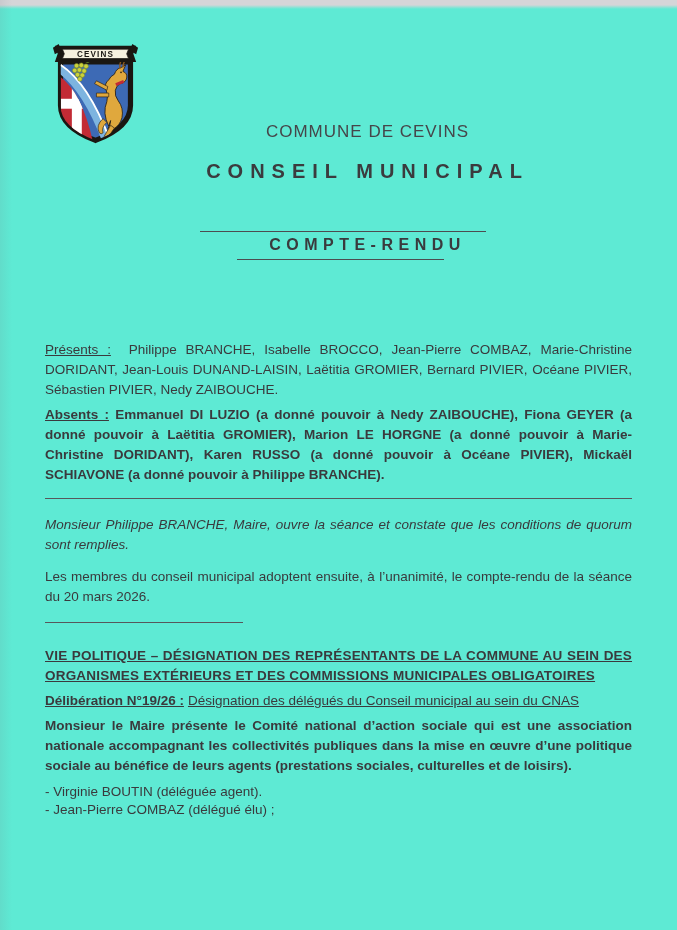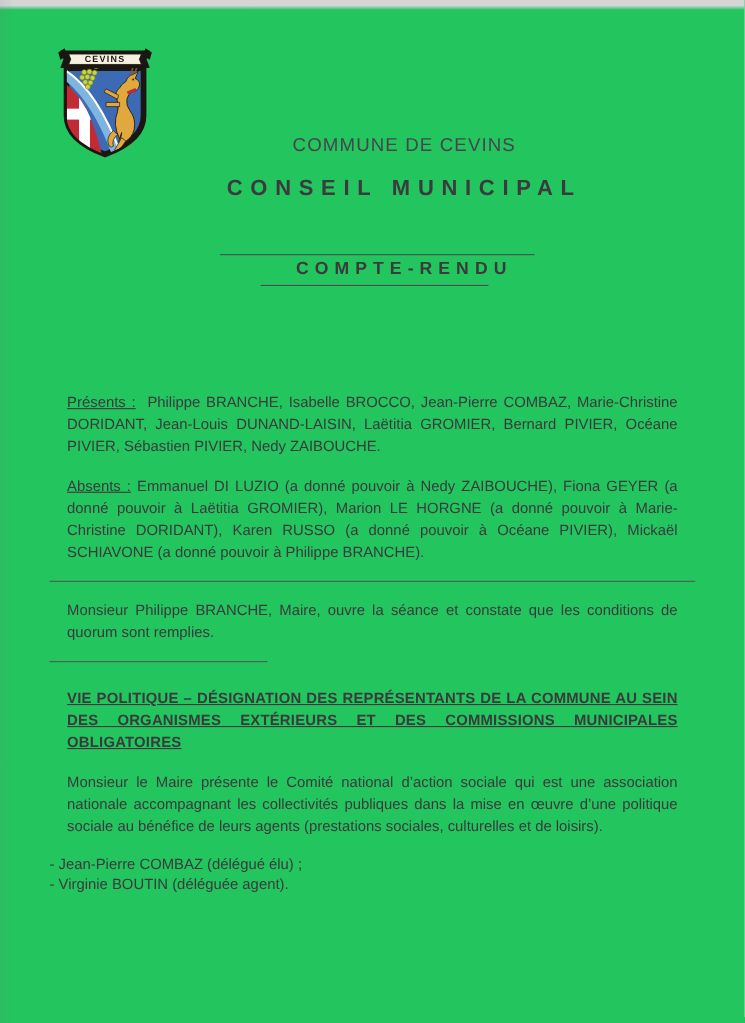--- a/index.html
+++ b/index.html
@@ -11,7 +11,7 @@
   }
   .page{
     position:relative;width:677px;height:930px;overflow:hidden;
-    background:#22c55e;color:#3a3a3d;
+    background:#5eead4;color:#3a3a3d;
   }
   .scan-edge-top{
     position:absolute;top:0;left:0;right:0;height:9px;

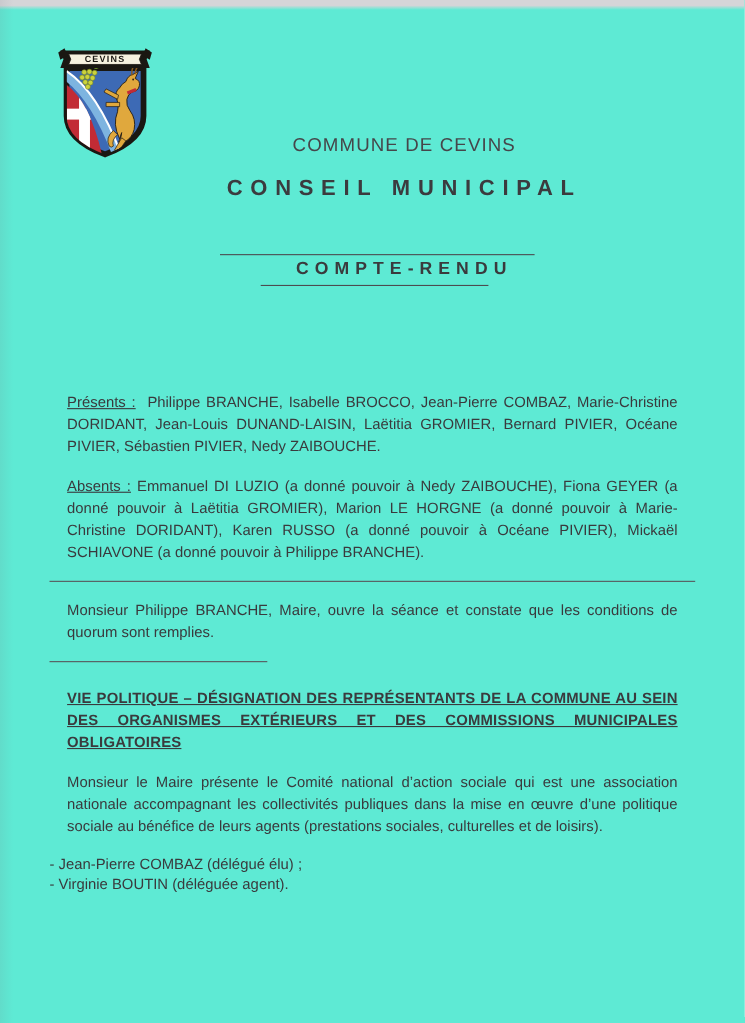--- a/index.html
+++ b/index.html
@@ -35,7 +35,7 @@
     position:absolute;left:45px;top:340px;width:587px;
     font-size:13.5px;line-height:20px;
   }
-  .content p{margin:16px;text-align:justify;}
+  .content p{margin:0;text-align:justify;}
   .u{text-decoration:underline;}
   .gap-sm{margin-top:5px !important;}
   .gap-md{margin-top:12px !important;}

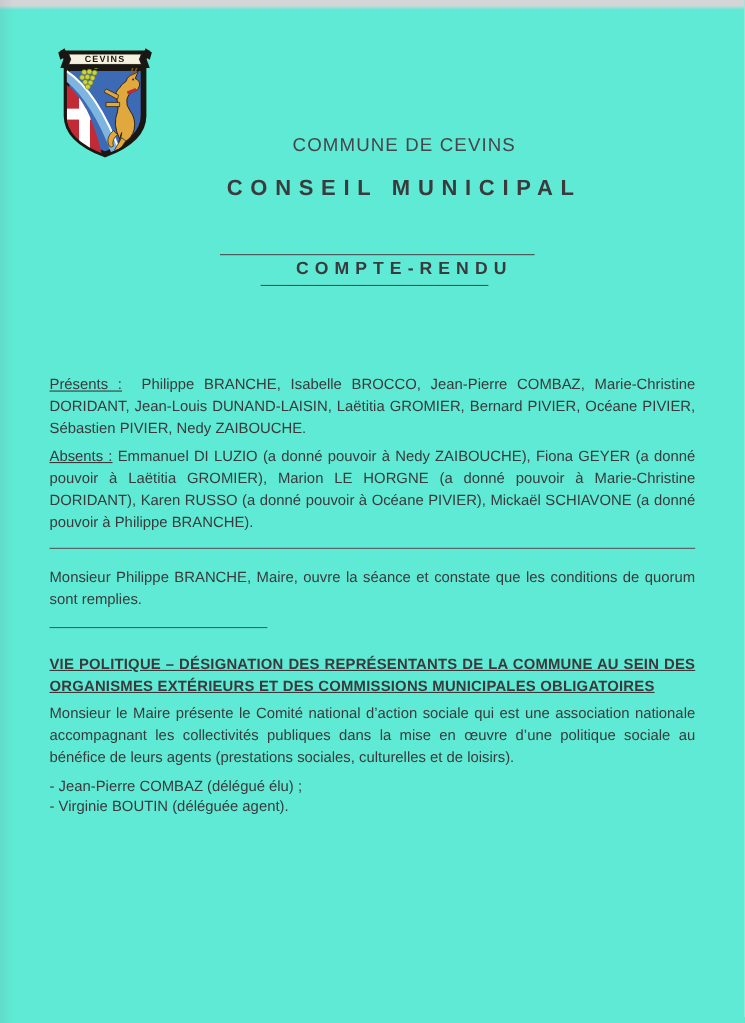--- a/index.html
+++ b/index.html
@@ -37,7 +37,7 @@
   }
   .content p{margin:0;text-align:justify;}
   .u{text-decoration:underline;}
-  .gap-sm{margin-top:5px !important;}
+  .gap-sm{margin-top:5px !important;font-weight:bold;}
   .gap-md{margin-top:12px !important;}
   .gap-lg{margin-top:16px !important;}
   .hr-full{border:none;border-top:1.8px solid #57575b;margin:13px 0 0 0;}

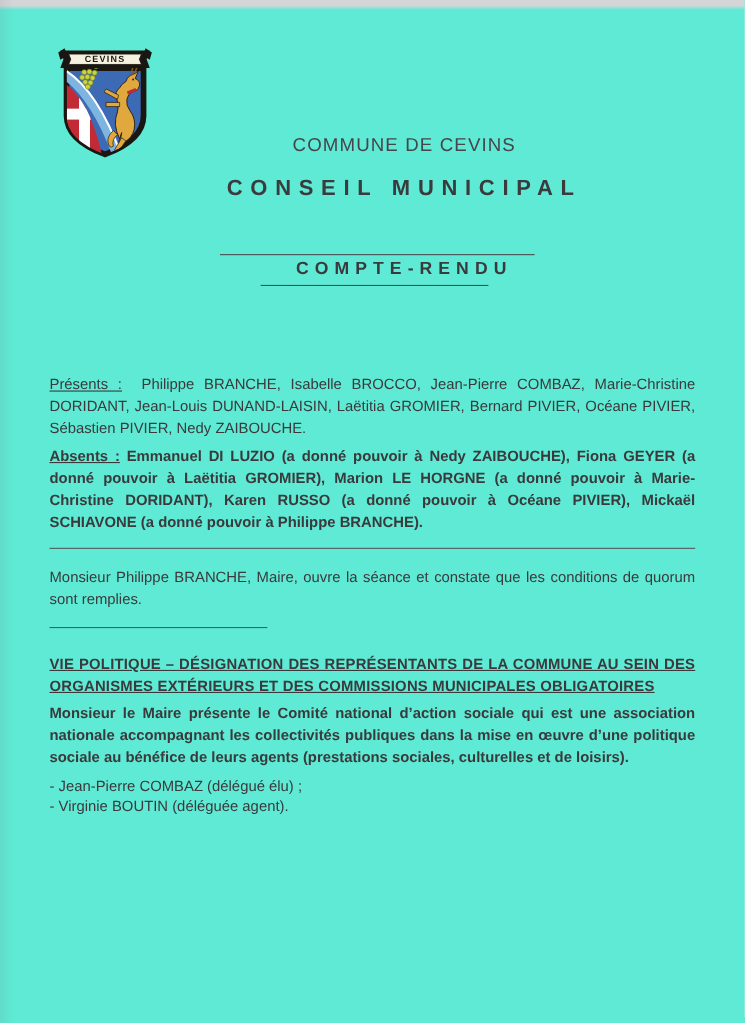--- a/index.html
+++ b/index.html
@@ -39,7 +39,7 @@
   .u{text-decoration:underline;}
   .gap-sm{margin-top:5px !important;font-weight:bold;}
   .gap-md{margin-top:12px !important;}
-  .gap-lg{margin-top:16px !important;}
+  .gap-lg{margin-top:16px !important;font-style:italic;}
   .hr-full{border:none;border-top:1.8px solid #57575b;margin:13px 0 0 0;}
   .hr-short{border:none;border-top:1.8px solid #57575b;width:198px;margin:15px 0 0 0;}
   .section-heading{

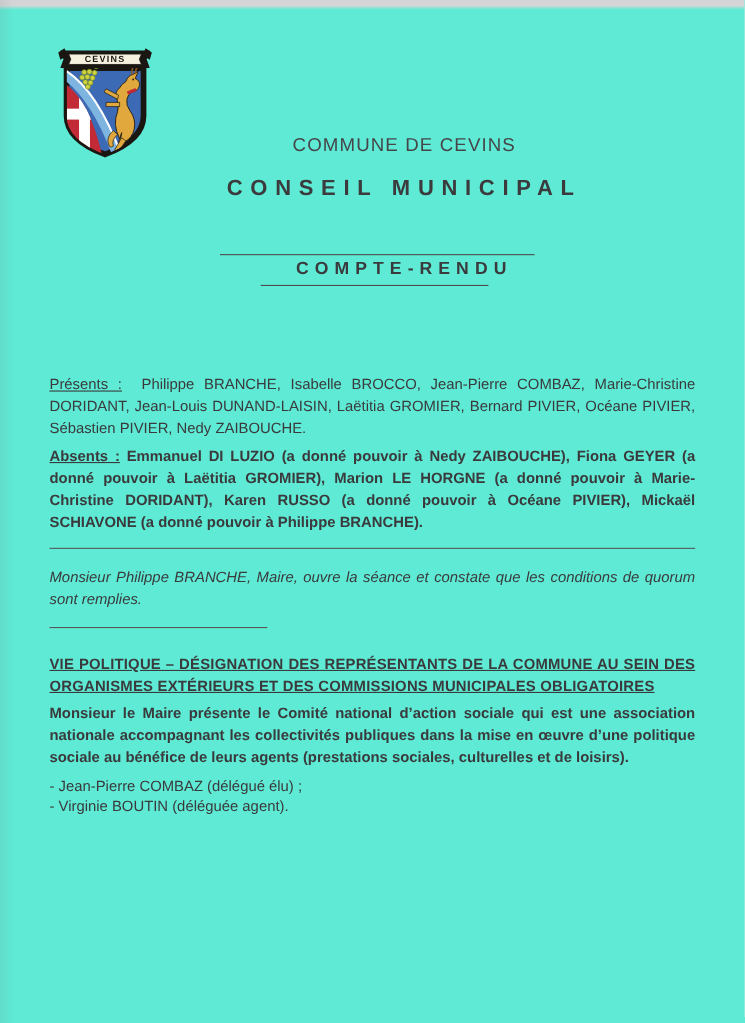--- a/index.html
+++ b/index.html
@@ -130,6 +130,7 @@
     <hr class="hr-full">
 
     <p class="gap-lg">Monsieur Philippe BRANCHE, Maire, ouvre la séance et constate que les conditions de quorum sont remplies.</p>
+    <p class="gap-md">Les membres du conseil municipal adoptent ensuite, à l’unanimité, le compte-rendu de la séance du 20 mars 2026.</p>
 
     <hr class="hr-short">
 

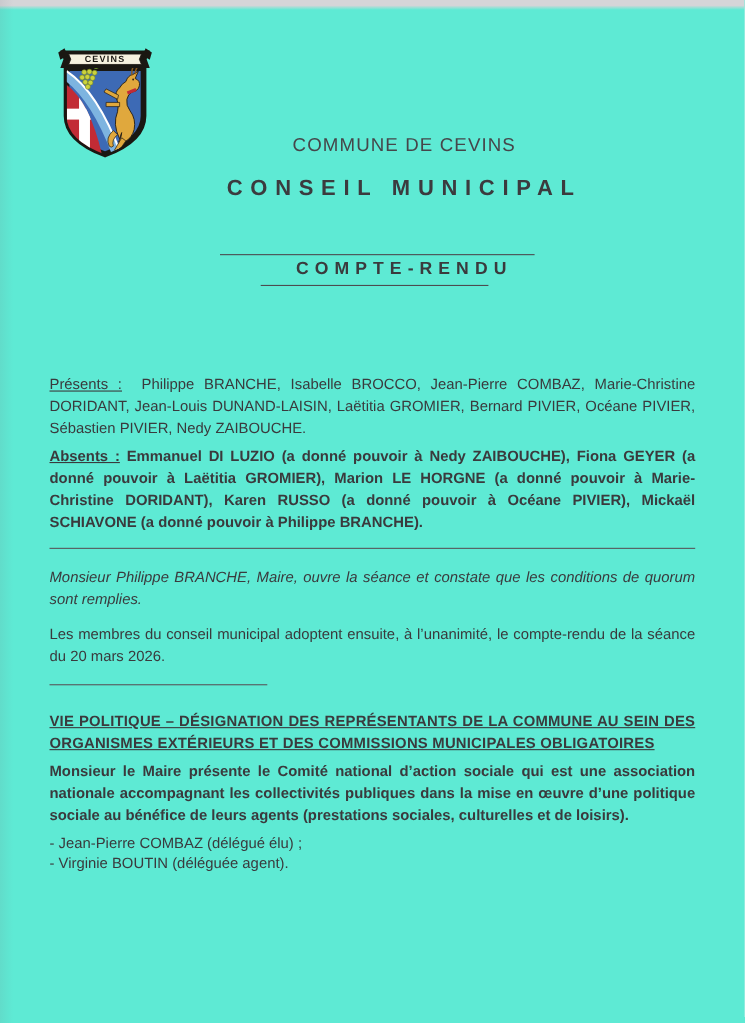--- a/index.html
+++ b/index.html
@@ -136,6 +136,7 @@
 
     <p class="section-heading">VIE POLITIQUE – DÉSIGNATION DES REPRÉSENTANTS DE LA COMMUNE AU SEIN DES ORGANISMES EXTÉRIEURS ET DES COMMISSIONS MUNICIPALES OBLIGATOIRES</p>
 
+    <p class="delib"><span class="u"><span class="lbl">Délibération N°19/26 :</span><span>Désignation des délégués du Conseil municipal au sein du CNAS</span></span></p>
 
     <p class="gap-sm">Monsieur le Maire présente le Comité national d’action sociale qui est une association nationale accompagnant les collectivités publiques dans la mise en œuvre d’une politique sociale au bénéfice de leurs agents (prestations sociales, culturelles et de loisirs).</p>
 

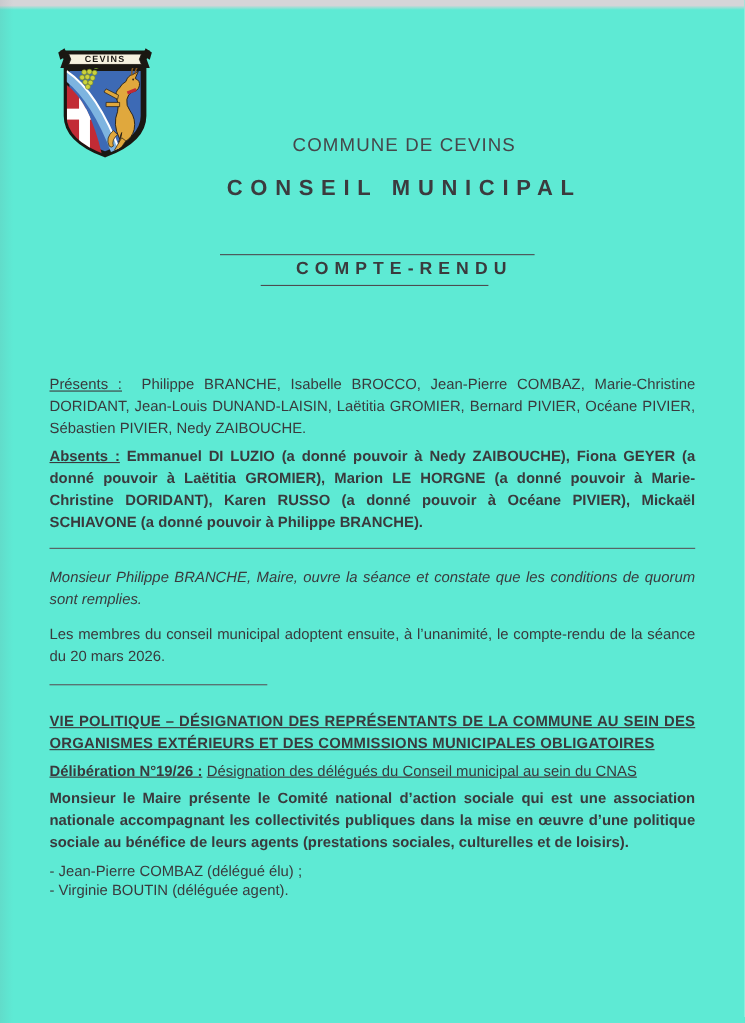--- a/index.html
+++ b/index.html
@@ -141,8 +141,8 @@
     <p class="gap-sm">Monsieur le Maire présente le Comité national d’action sociale qui est une association nationale accompagnant les collectivités publiques dans la mise en œuvre d’une politique sociale au bénéfice de leurs agents (prestations sociales, culturelles et de loisirs).</p>
 
     <div class="designations">
+      <div>- Virginie BOUTIN (déléguée agent).</div>
       <div>- Jean-Pierre COMBAZ (délégué élu) ;</div>
-      <div>- Virginie BOUTIN (déléguée agent).</div>
     </div>
 
   </div>

